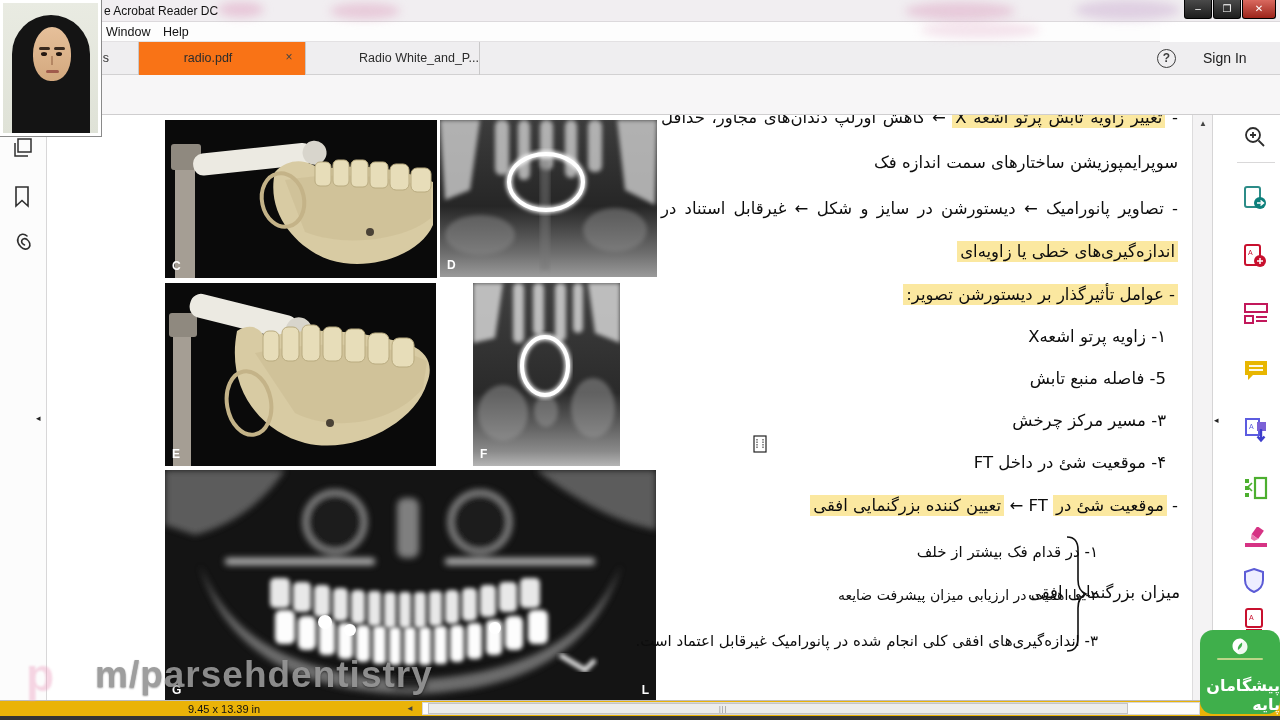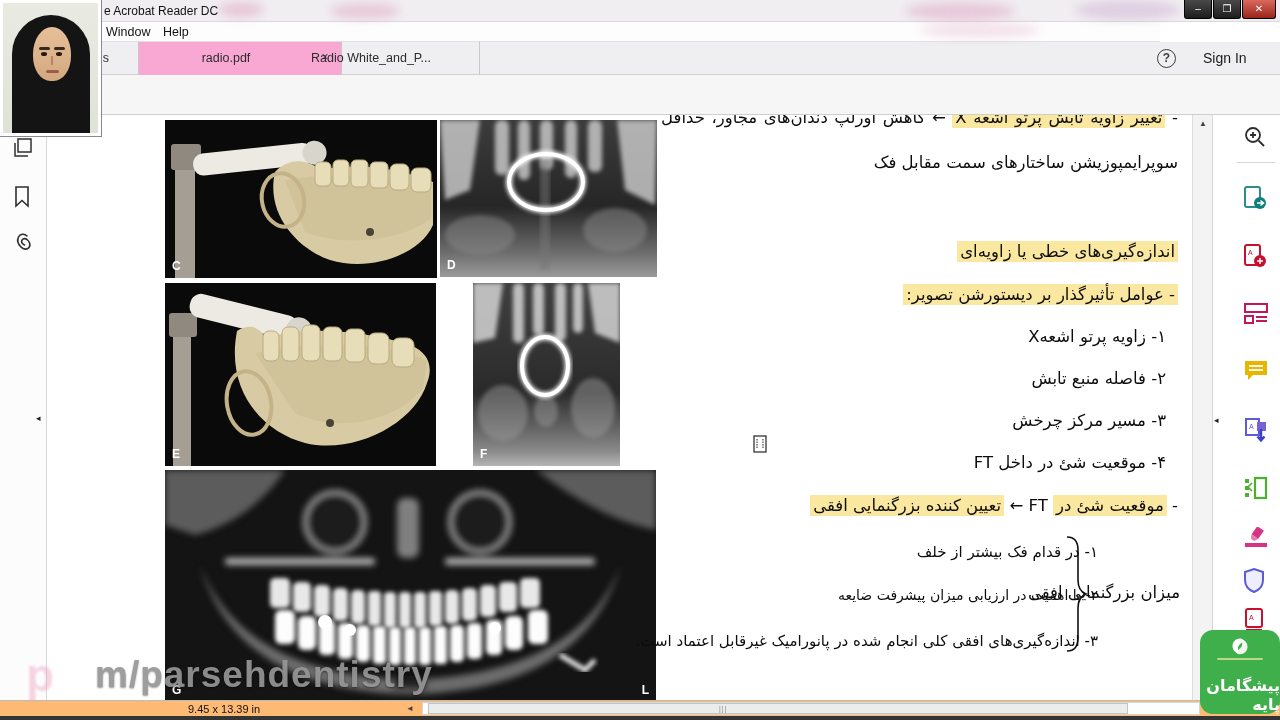--- a/index.html
+++ b/index.html
@@ -22,7 +22,7 @@
   #tabbar { position:absolute; left:0; top:42px; width:1280px; height:33px; background:#efeef0; border-bottom:1px solid #d2d1d2; }
   #tab-tools { position:absolute; left:100px; top:9px; font-size:12.5px; color:#333; }
   .doc-tab { position:absolute; top:0; height:33px; font-size:12.5px; color:#2c2c2c; }
-  #tab-active { left:138px; width:204px; background:#f9a8d4; border-left:1px solid #c9c8c9; border-right:1px solid #c9c8c9; }
+  #tab-active { left:138px; width:168px; background:#f97316; border-left:1px solid #c9c8c9; border-right:1px solid #c9c8c9; }
   #tab-active .tab-label { position:absolute; left:0; right:28px; top:9px; text-align:center; }
   #tab-close { position:absolute; right:8px; top:8px; width:16px; height:16px; text-align:center; line-height:15px; font-size:12px; color:#444; }
   #tab-inactive { left:311px; width:169px; border-right:1px solid #c9c8c9; }

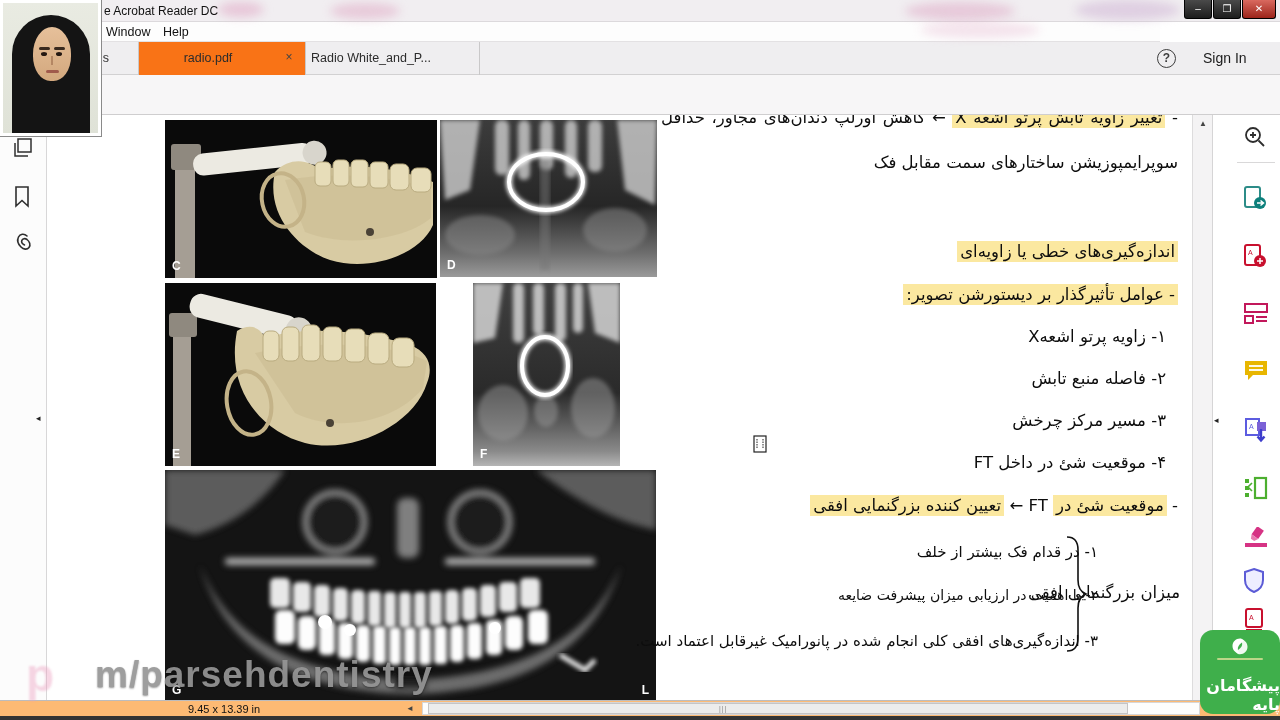--- a/index.html
+++ b/index.html
@@ -26,7 +26,7 @@
   #tab-active .tab-label { position:absolute; left:0; right:28px; top:9px; text-align:center; }
   #tab-close { position:absolute; right:8px; top:8px; width:16px; height:16px; text-align:center; line-height:15px; font-size:12px; color:#444; }
   #tab-inactive { left:311px; width:169px; border-right:1px solid #c9c8c9; }
-  #tab-inactive .tab-label { position:absolute; left:0; right:0; top:9px; text-align:left; }
+  #tab-inactive .tab-label { position:absolute; left:0; right:0; top:9px; text-align:right; }
   #help-circle { position:absolute; left:1157px; top:7px; width:19px; height:19px; border:1.6px solid #3d3d3d; border-radius:50%;
                  text-align:center; line-height:16px; font-size:12px; font-weight:bold; color:#3d3d3d; }
   #sign-in { position:absolute; left:1203px; top:8px; font-size:14px; color:#1a1a1a; }

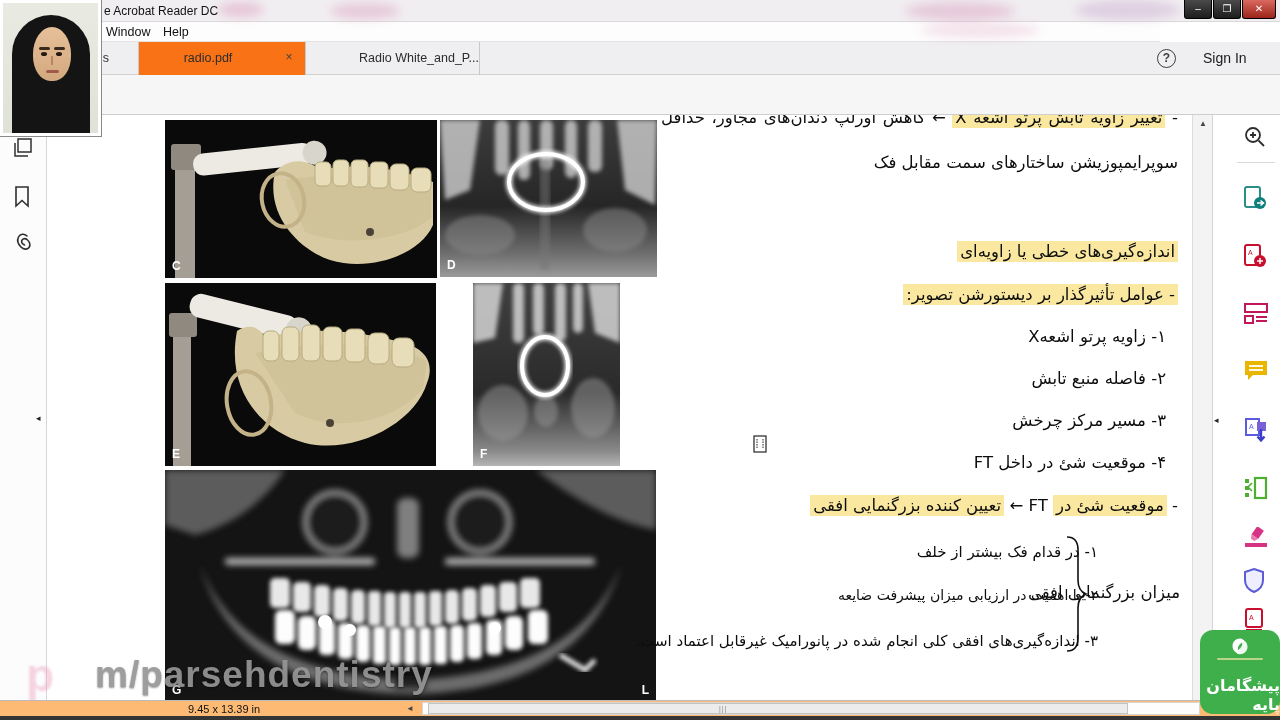--- a/index.html
+++ b/index.html
@@ -496,7 +496,7 @@
     <div class="pline just" id="l1">
       <span>- </span><span class="hl">تغییر زاویه تابش پرتو اشعه X</span><span> ← کاهش اورلپ دندان‌های مجاور، حداقل</span>
     </div>
-    <div class="pline" id="l2">سوپرایمپوزیشن ساختارهای سمت مقابل فک</div>
+    <div class="pline" id="l2">سوپرایمپوزیشن ساختارهای سمت اندازه فک</div>
     <div class="pline" id="l4"><span class="hl">اندازه‌گیری‌های خطی یا زاویه‌ای</span></div>
     <div class="pline" id="l5"><span class="hl">- عوامل تأثیرگذار بر دیستورشن تصویر:</span></div>
     <div class="pline" id="l6">۱- زاویه پرتو اشعهX</div>

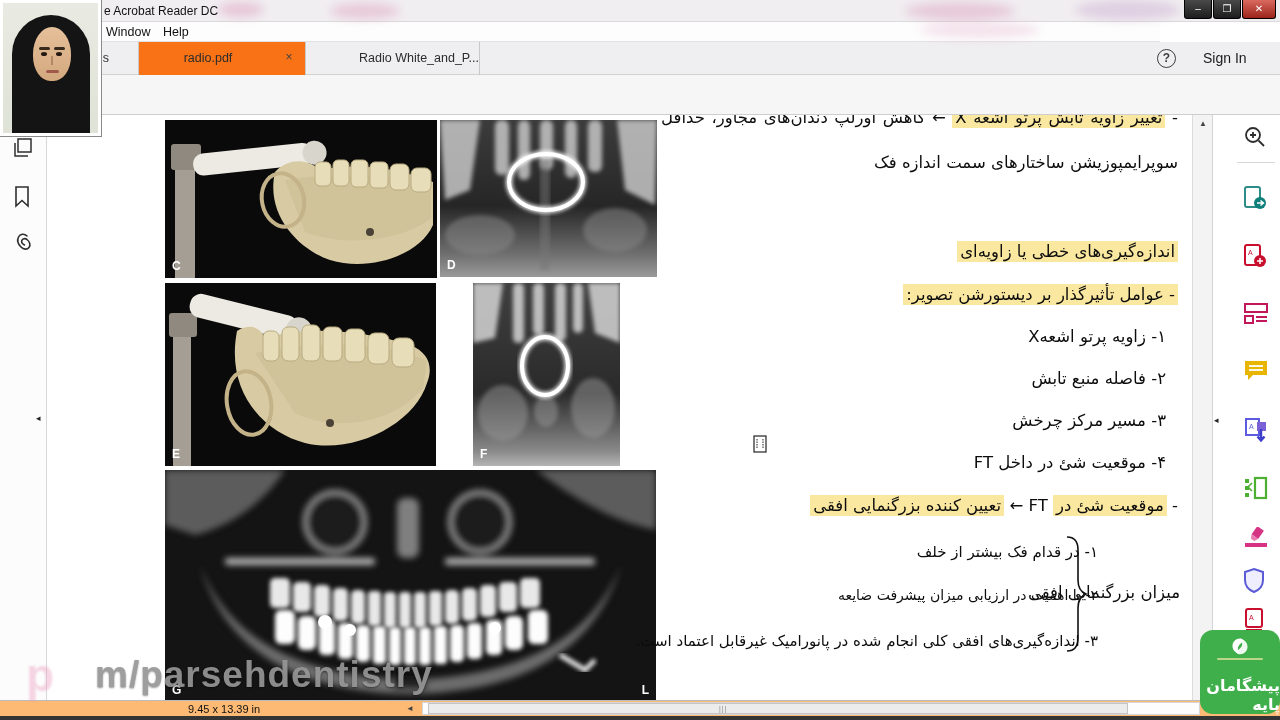--- a/index.html
+++ b/index.html
@@ -497,6 +497,7 @@
       <span>- </span><span class="hl">تغییر زاویه تابش پرتو اشعه X</span><span> ← کاهش اورلپ دندان‌های مجاور، حداقل</span>
     </div>
     <div class="pline" id="l2">سوپرایمپوزیشن ساختارهای سمت اندازه فک</div>
+    <div class="pline just" id="l3">- تصاویر پانورامیک ← دیستورشن در سایز و شکل ← غیرقابل استناد در</div>
     <div class="pline" id="l4"><span class="hl">اندازه‌گیری‌های خطی یا زاویه‌ای</span></div>
     <div class="pline" id="l5"><span class="hl">- عوامل تأثیرگذار بر دیستورشن تصویر:</span></div>
     <div class="pline" id="l6">۱- زاویه پرتو اشعهX</div>

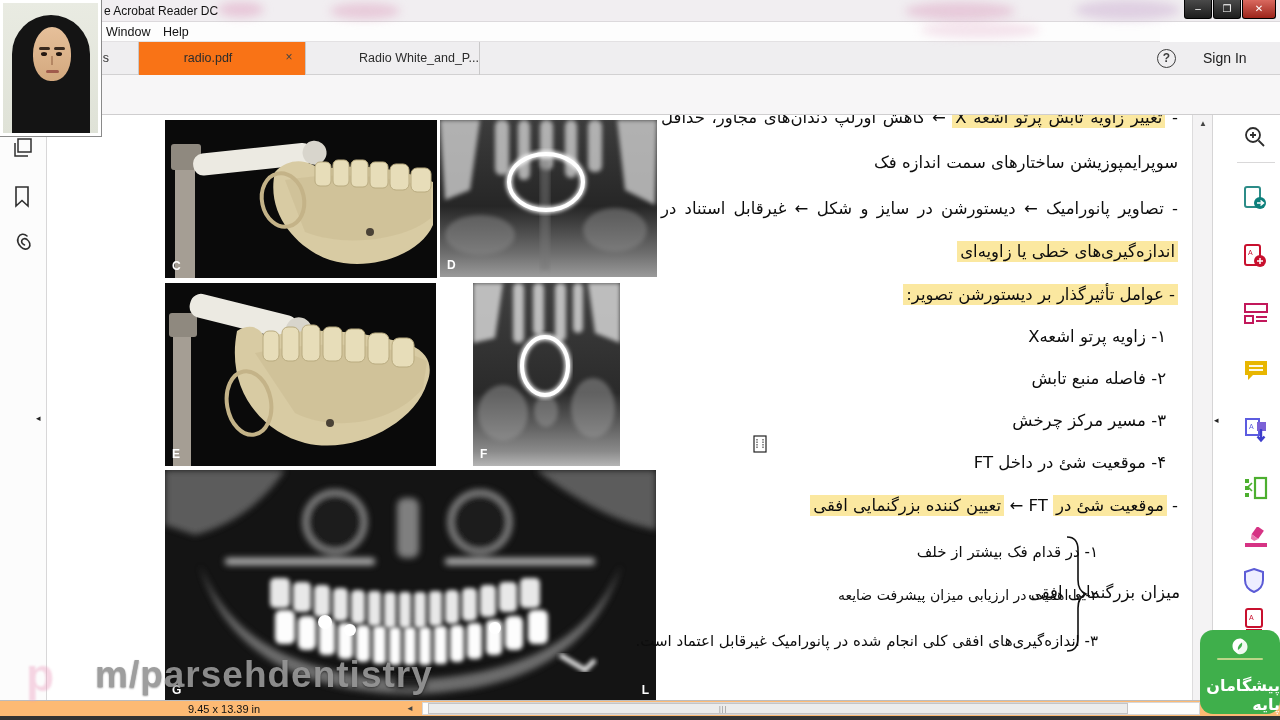--- a/index.html
+++ b/index.html
@@ -501,7 +501,7 @@
     <div class="pline" id="l4"><span class="hl">اندازه‌گیری‌های خطی یا زاویه‌ای</span></div>
     <div class="pline" id="l5"><span class="hl">- عوامل تأثیرگذار بر دیستورشن تصویر:</span></div>
     <div class="pline" id="l6">۱- زاویه پرتو اشعهX</div>
-    <div class="pline" id="l7">۲- فاصله منبع تابش</div>
+    <div class="pline" id="l7">5- فاصله منبع تابش</div>
     <div class="pline" id="l8">۳- مسیر مرکز چرخش</div>
     <div class="pline" id="l9">۴- موقعیت شئ در داخل FT</div>
     <div class="pline" id="l10">

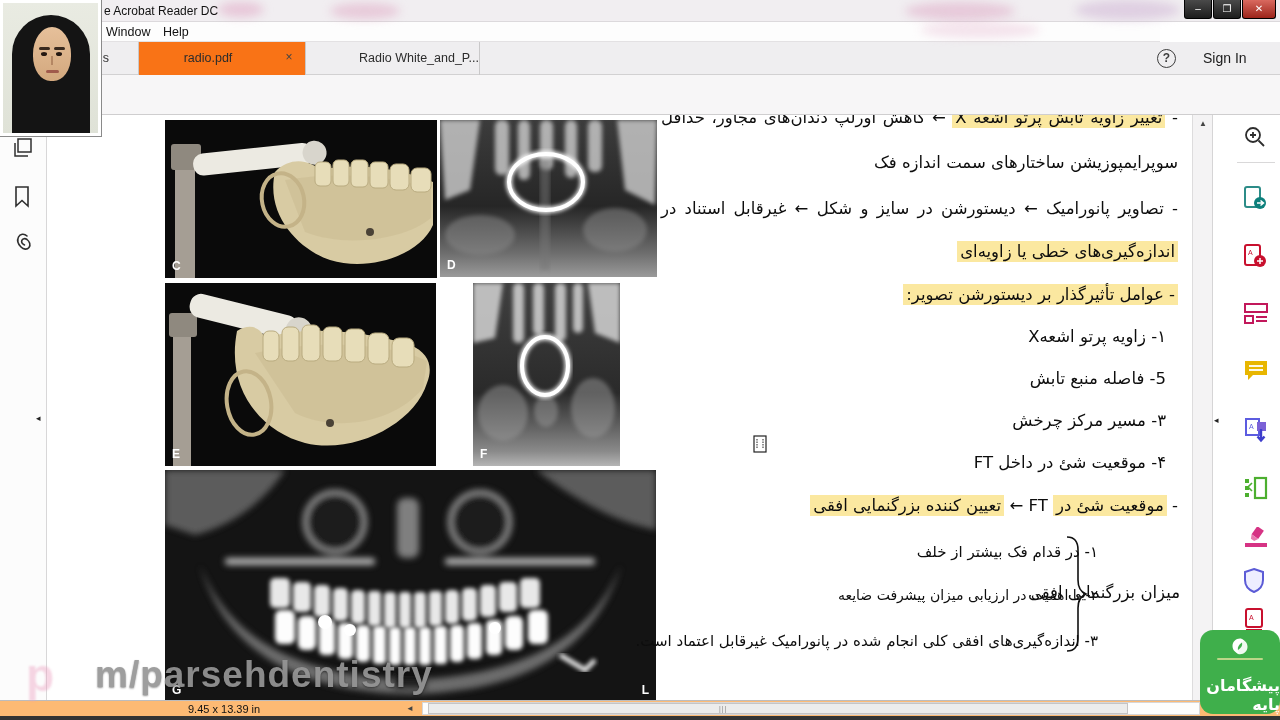--- a/index.html
+++ b/index.html
@@ -87,7 +87,7 @@
   #rp-divider { position:absolute; left:24px; top:47px; width:38px; height:1px; background:#d9d8d9; }
 
   
-  #statusbar { position:absolute; left:0; top:700px; width:1280px; height:16px; background:#fdba74; border-top:1px solid #bdbcbd; }
+  #statusbar { position:absolute; left:0; top:700px; width:1280px; height:16px; background:#eab308; border-top:1px solid #bdbcbd; }
   #status-size { position:absolute; left:188px; top:2px; font-size:11px; color:#111; }
   #hs-left { position:absolute; left:406px; top:3px; font-size:8px; color:#444; }
   #hs-track { position:absolute; left:422px; top:1px; width:778px; height:13px; background:#fdfdfd; border:1px solid #d7d6d7; }

